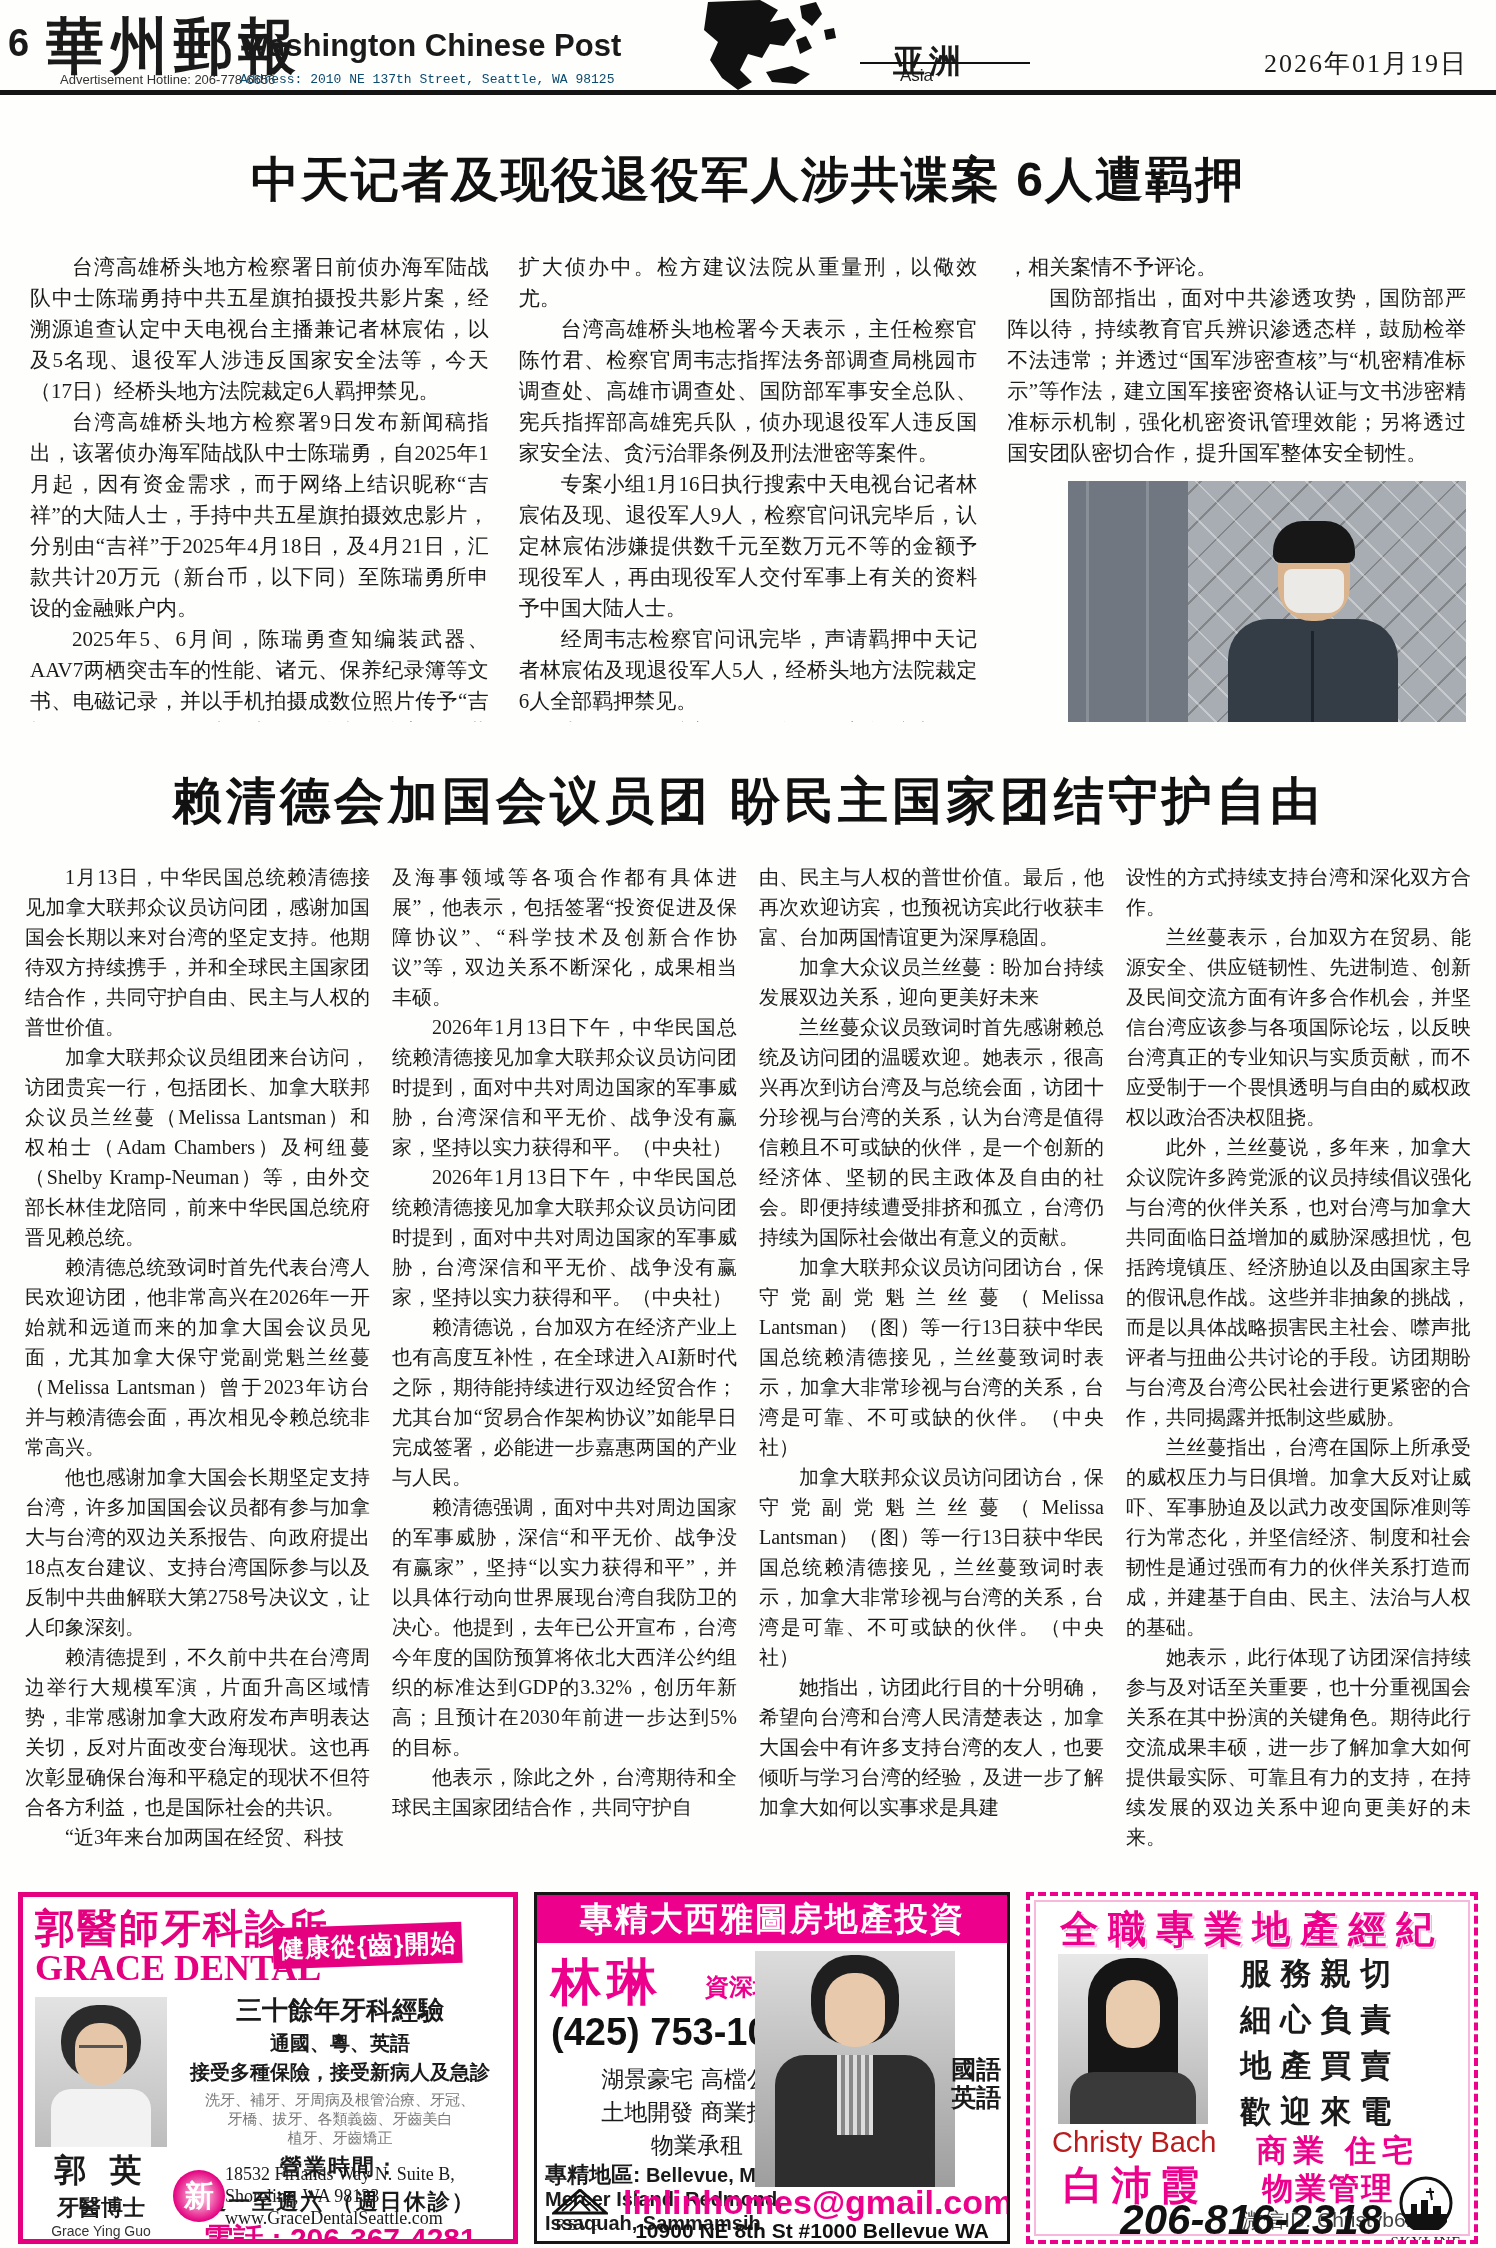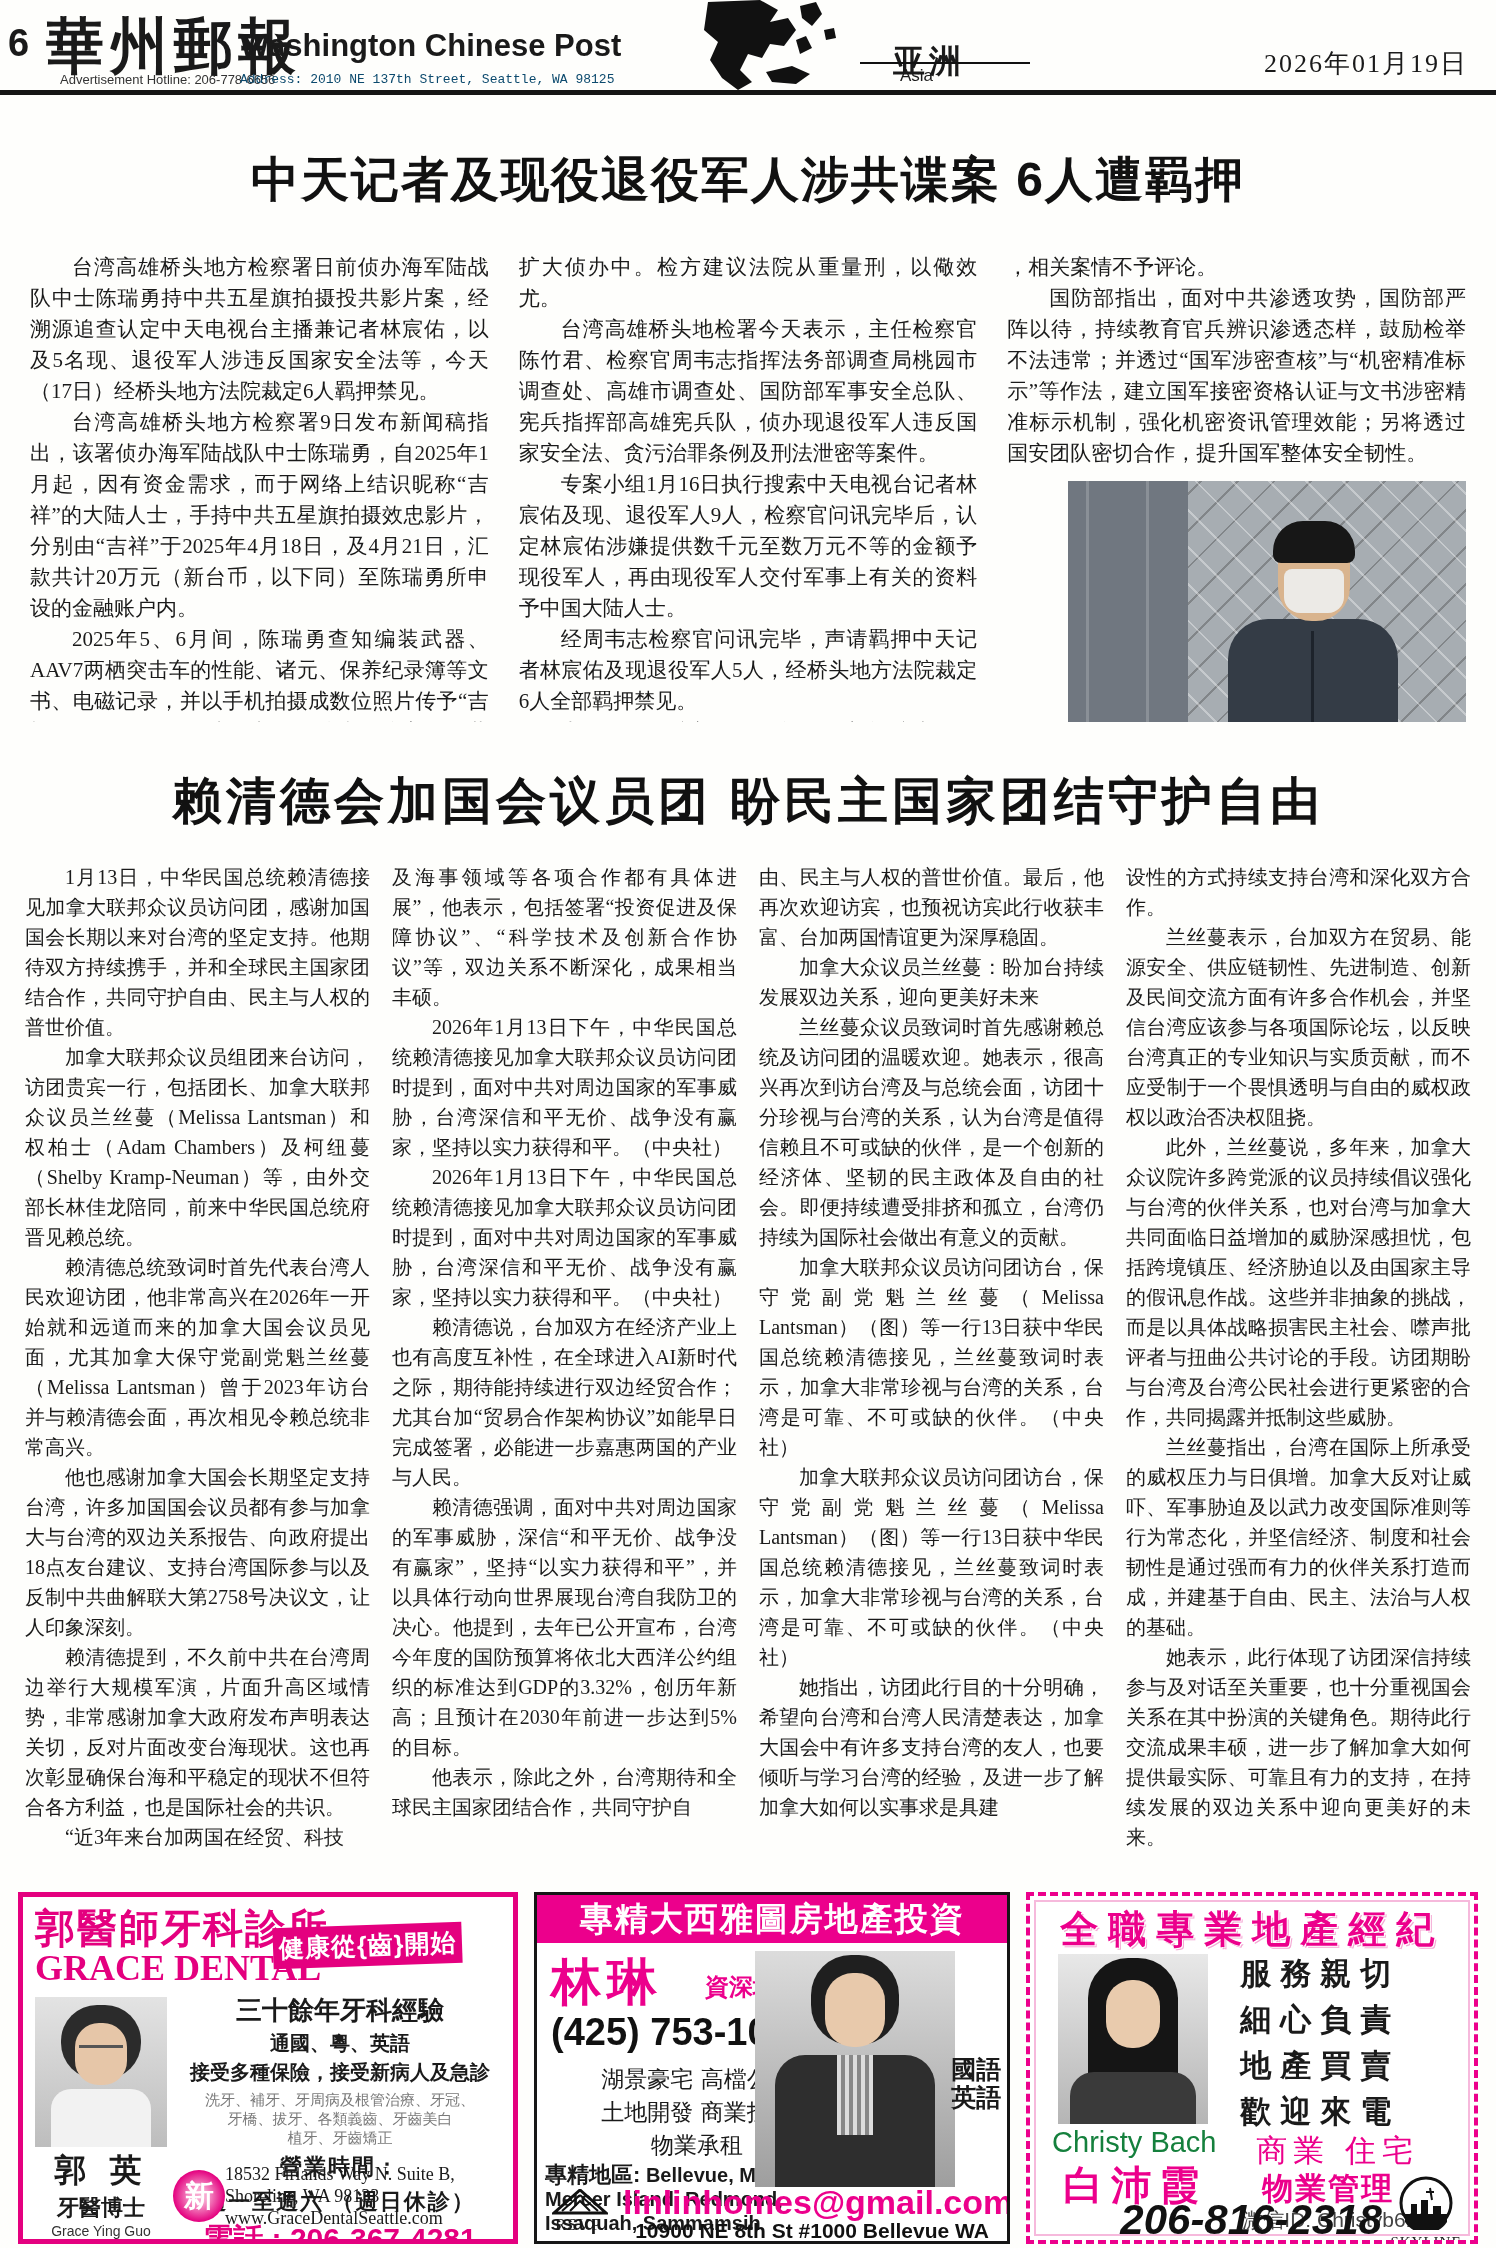--- a/index.html
+++ b/index.html
@@ -112,7 +112,7 @@
   .cb-photo .ph-body{position:absolute;left:12px;top:118px;width:126px;height:52px;background:#3a3a3a;border-radius:24px 24px 0 0;}
   .cb-lines{position:absolute;left:210px;top:54px;font-size:31px;font-weight:900;letter-spacing:9px;line-height:46px;
             font-family:"DejaVu Serif",serif;}
-  .cb-name-en{position:absolute;left:14px;top:230px;width:180px;text-align:center;font-size:29px;color:#15803d;}
+  .cb-name-en{position:absolute;left:14px;top:230px;width:180px;text-align:center;font-size:29px;color:#b91c1c;}
   .cb-name-cn{position:absolute;left:10px;top:262px;width:190px;text-align:center;font-size:40px;font-weight:700;color:#ec008c;
               letter-spacing:8px;font-family:"DejaVu Serif",serif;}
   .cb-svc1{position:absolute;left:226px;top:234px;font-size:31px;font-weight:400;color:#ec008c;letter-spacing:6px;}

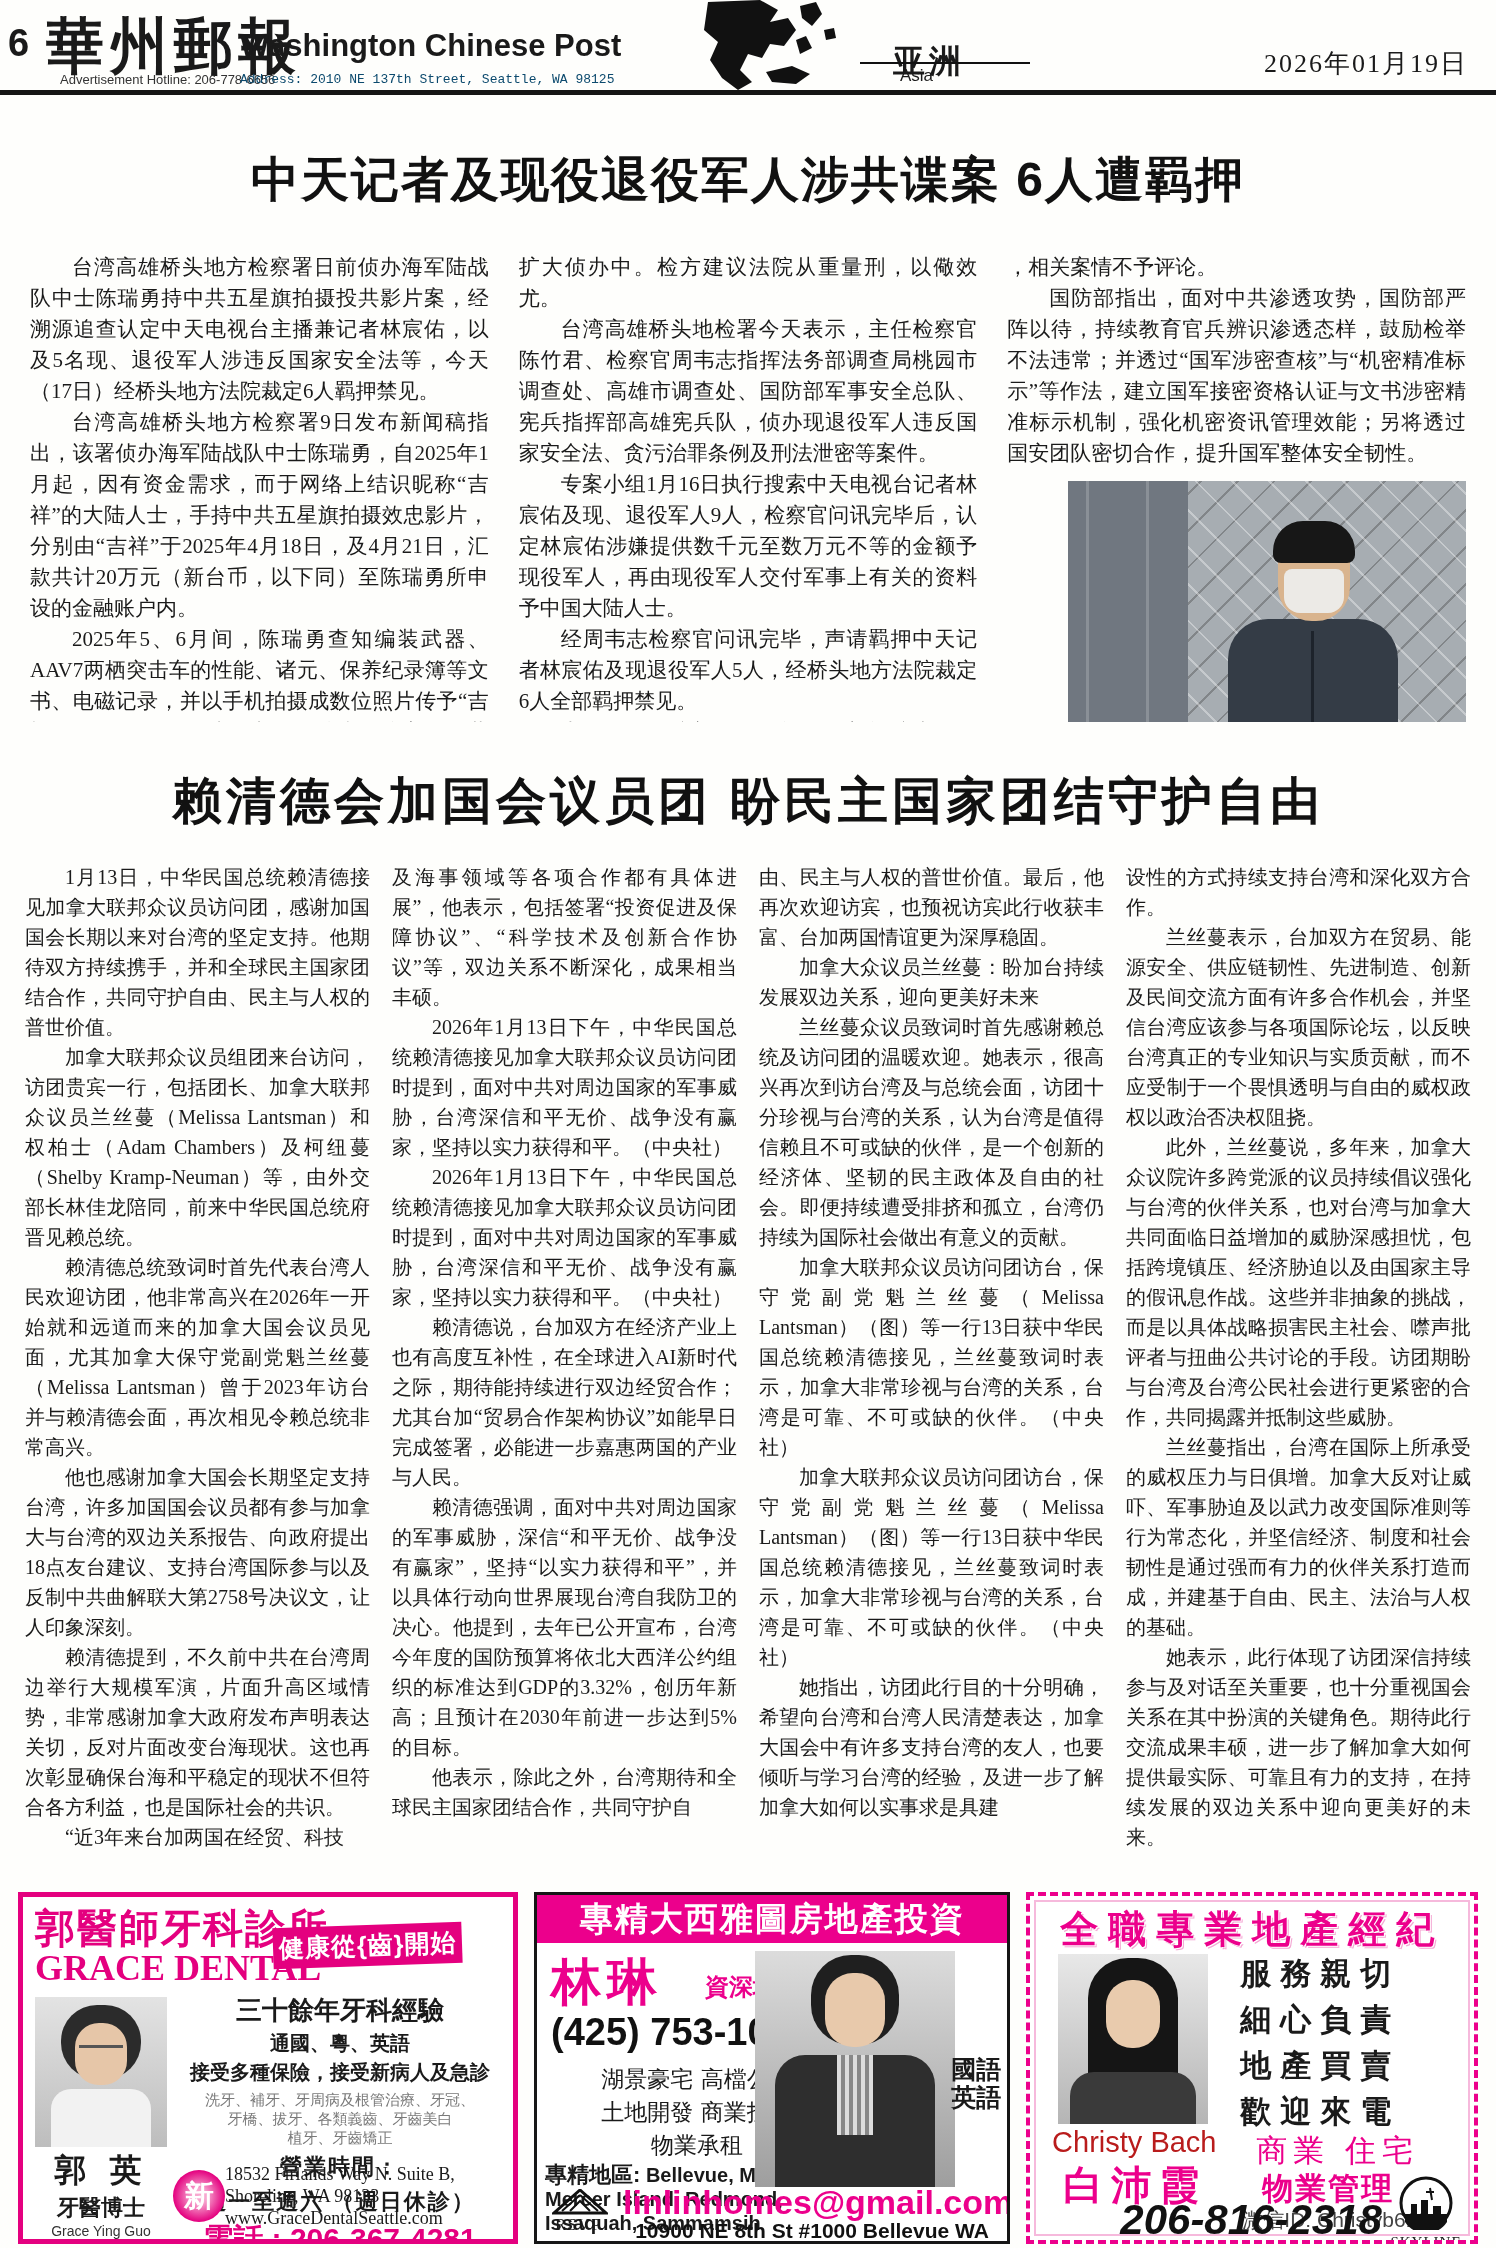--- a/index.html
+++ b/index.html
@@ -115,7 +115,7 @@
   .cb-name-en{position:absolute;left:14px;top:230px;width:180px;text-align:center;font-size:29px;color:#b91c1c;}
   .cb-name-cn{position:absolute;left:10px;top:262px;width:190px;text-align:center;font-size:40px;font-weight:700;color:#ec008c;
               letter-spacing:8px;font-family:"DejaVu Serif",serif;}
-  .cb-svc1{position:absolute;left:226px;top:234px;font-size:31px;font-weight:400;color:#ec008c;letter-spacing:6px;}
+  .cb-svc1{position:absolute;left:226px;top:234px;font-size:31px;font-weight:700;color:#ec008c;letter-spacing:6px;}
   .cb-svc2{position:absolute;left:232px;top:272px;font-size:31px;font-weight:900;color:#ec008c;letter-spacing:2px;}
   .cb-wechat{position:absolute;left:212px;top:310px;font-size:21px;color:#444;}
   .cb-phone{position:absolute;left:90px;top:300px;font-size:42px;font-weight:900;font-style:italic;color:#111;}

